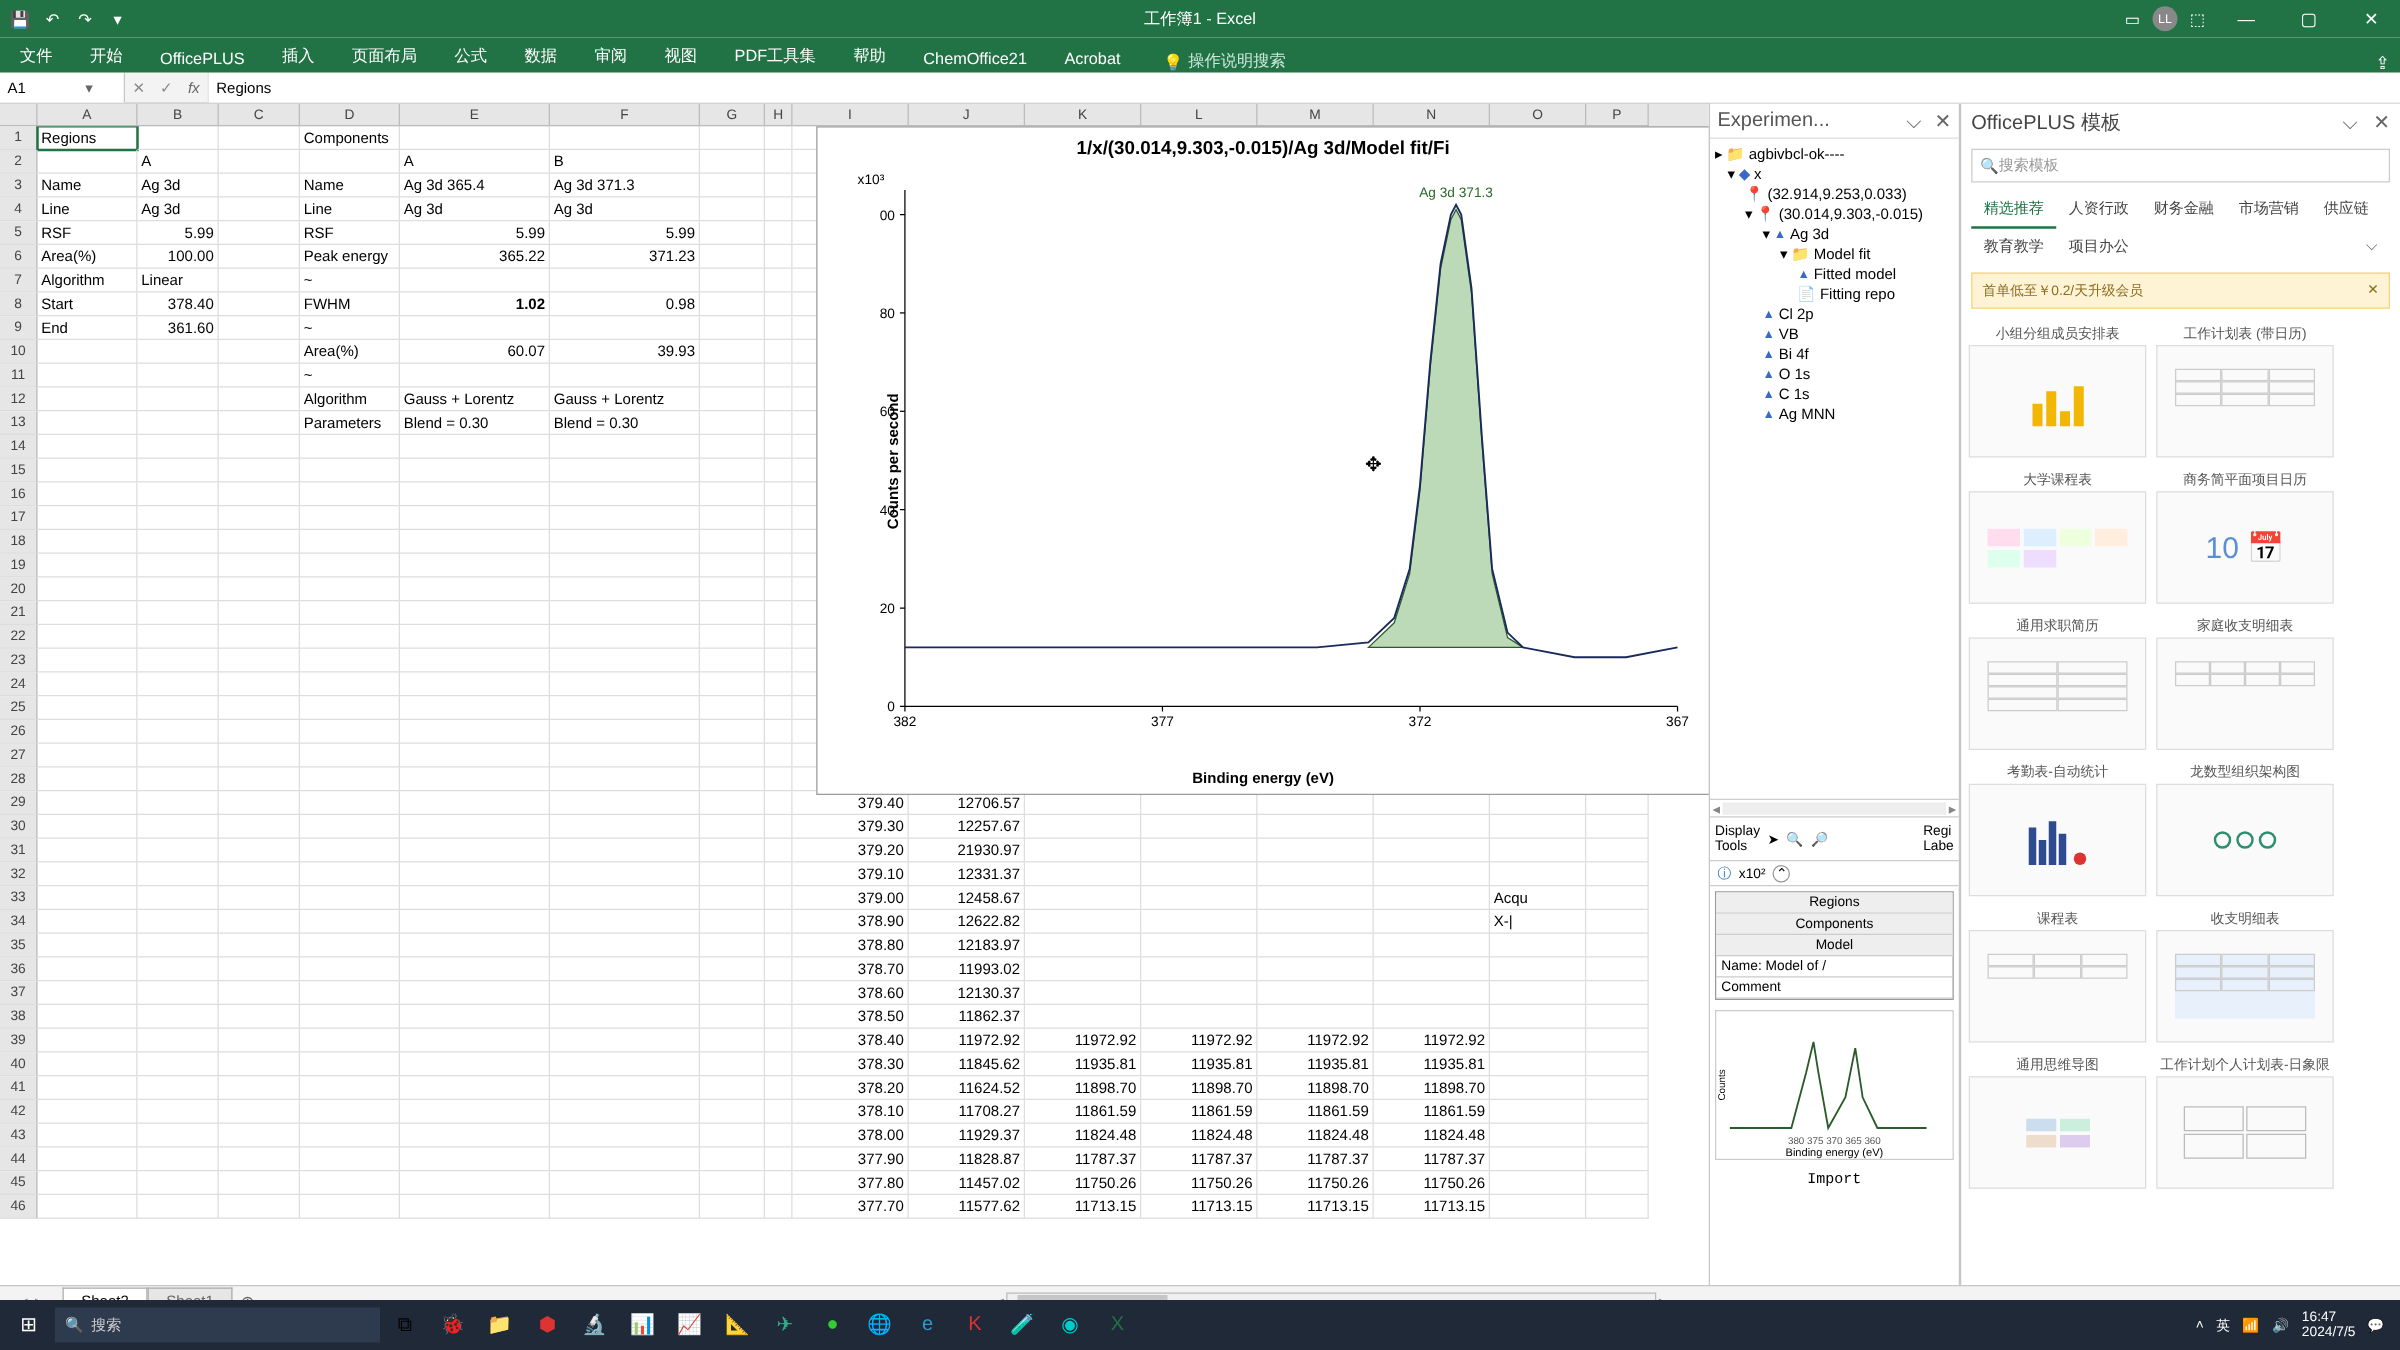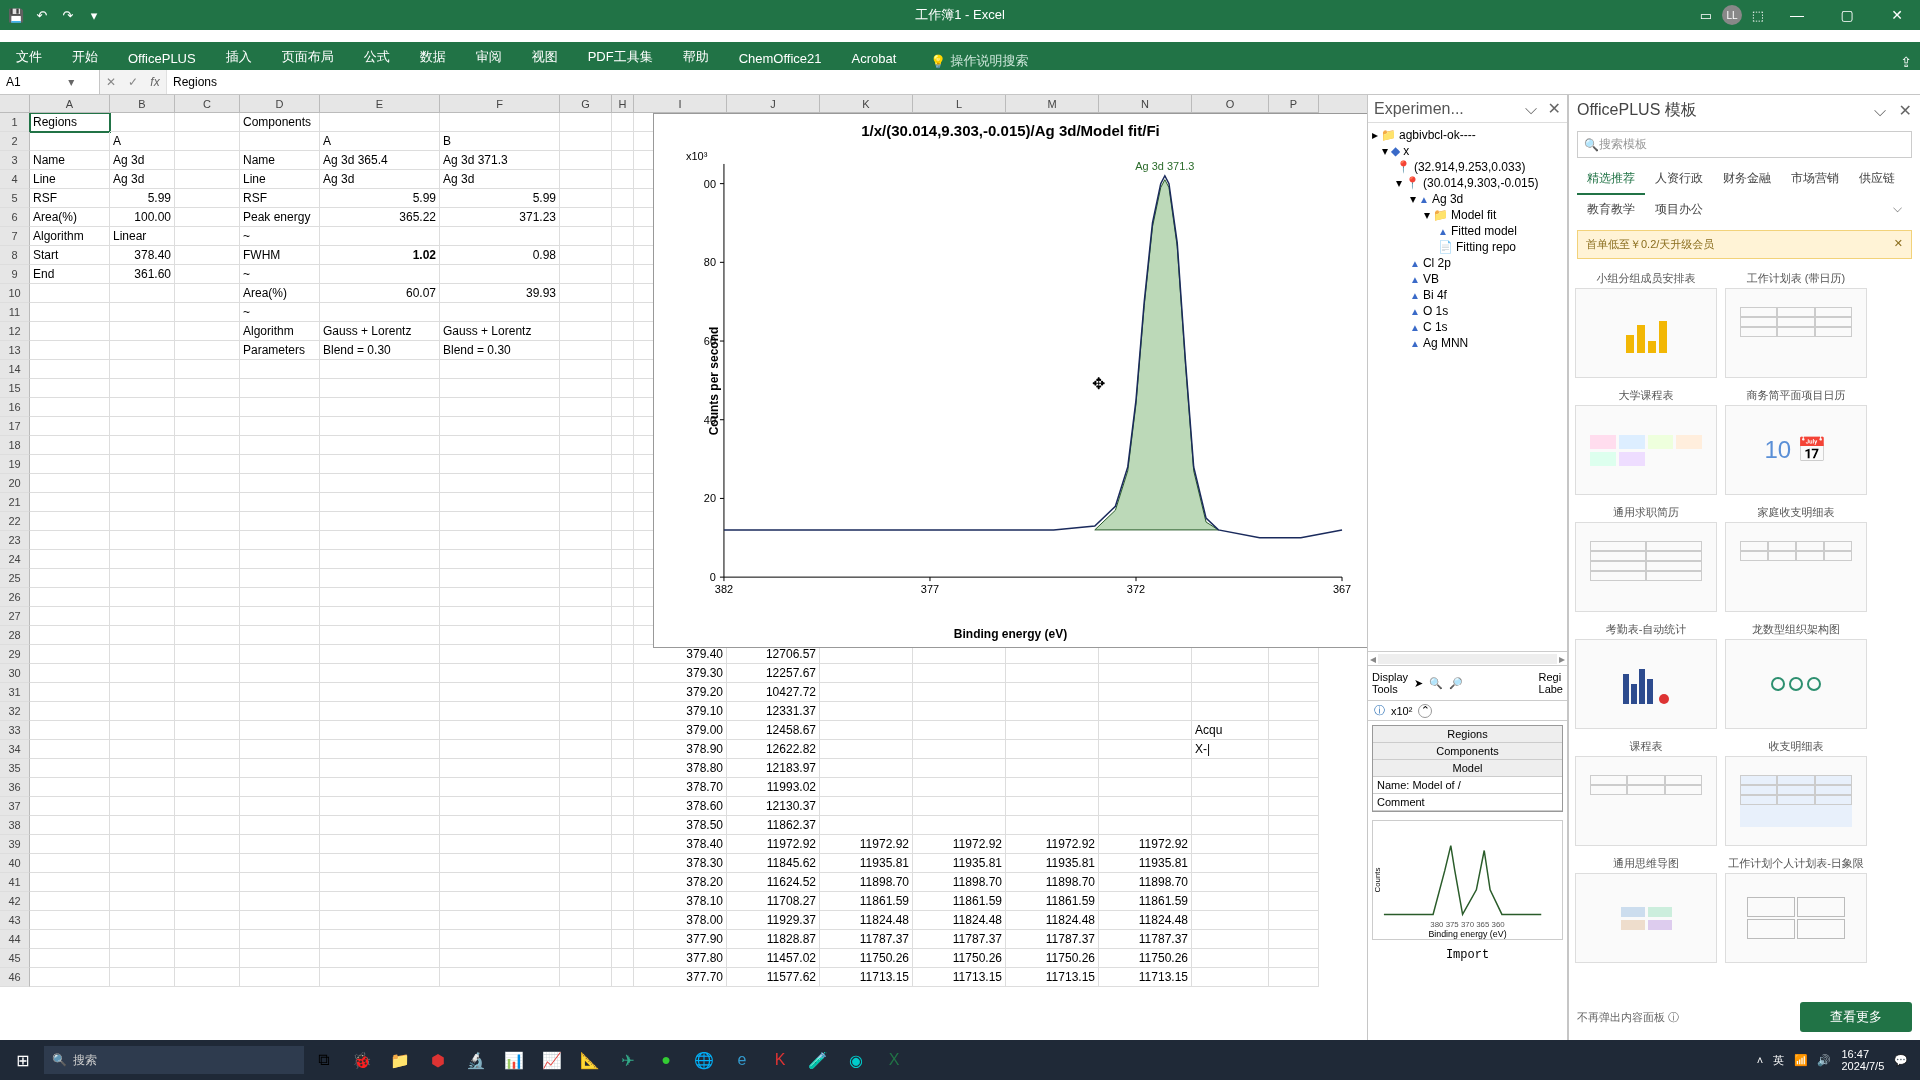--- a/index.html
+++ b/index.html
@@ -15,7 +15,7 @@
 .win-btn { width:46px; height:30px; display:flex; align-items:center; justify-content:center; font-size:14px; }
 
 
-.ribbon-tabs { height:28px; background:#217346; display:flex; align-items:flex-end; color:#fff; font-size:13px; padding-left:10px; gap:18px; position:relative;margin-top:12px; }
+.ribbon-tabs { height:28px; background:#217346; display:flex; align-items:flex-end; color:#fff; font-size:13px; padding-left:10px; gap:18px; position:relative; }
 .ribbon-tab { padding:4px 6px; cursor:pointer; }
 .tell-me { margin-left:10px; display:flex; align-items:center; gap:4px; color:#cfe8dc; }
 .ribbon-share { position:absolute; right:8px; color:#fff; font-size:14px; }

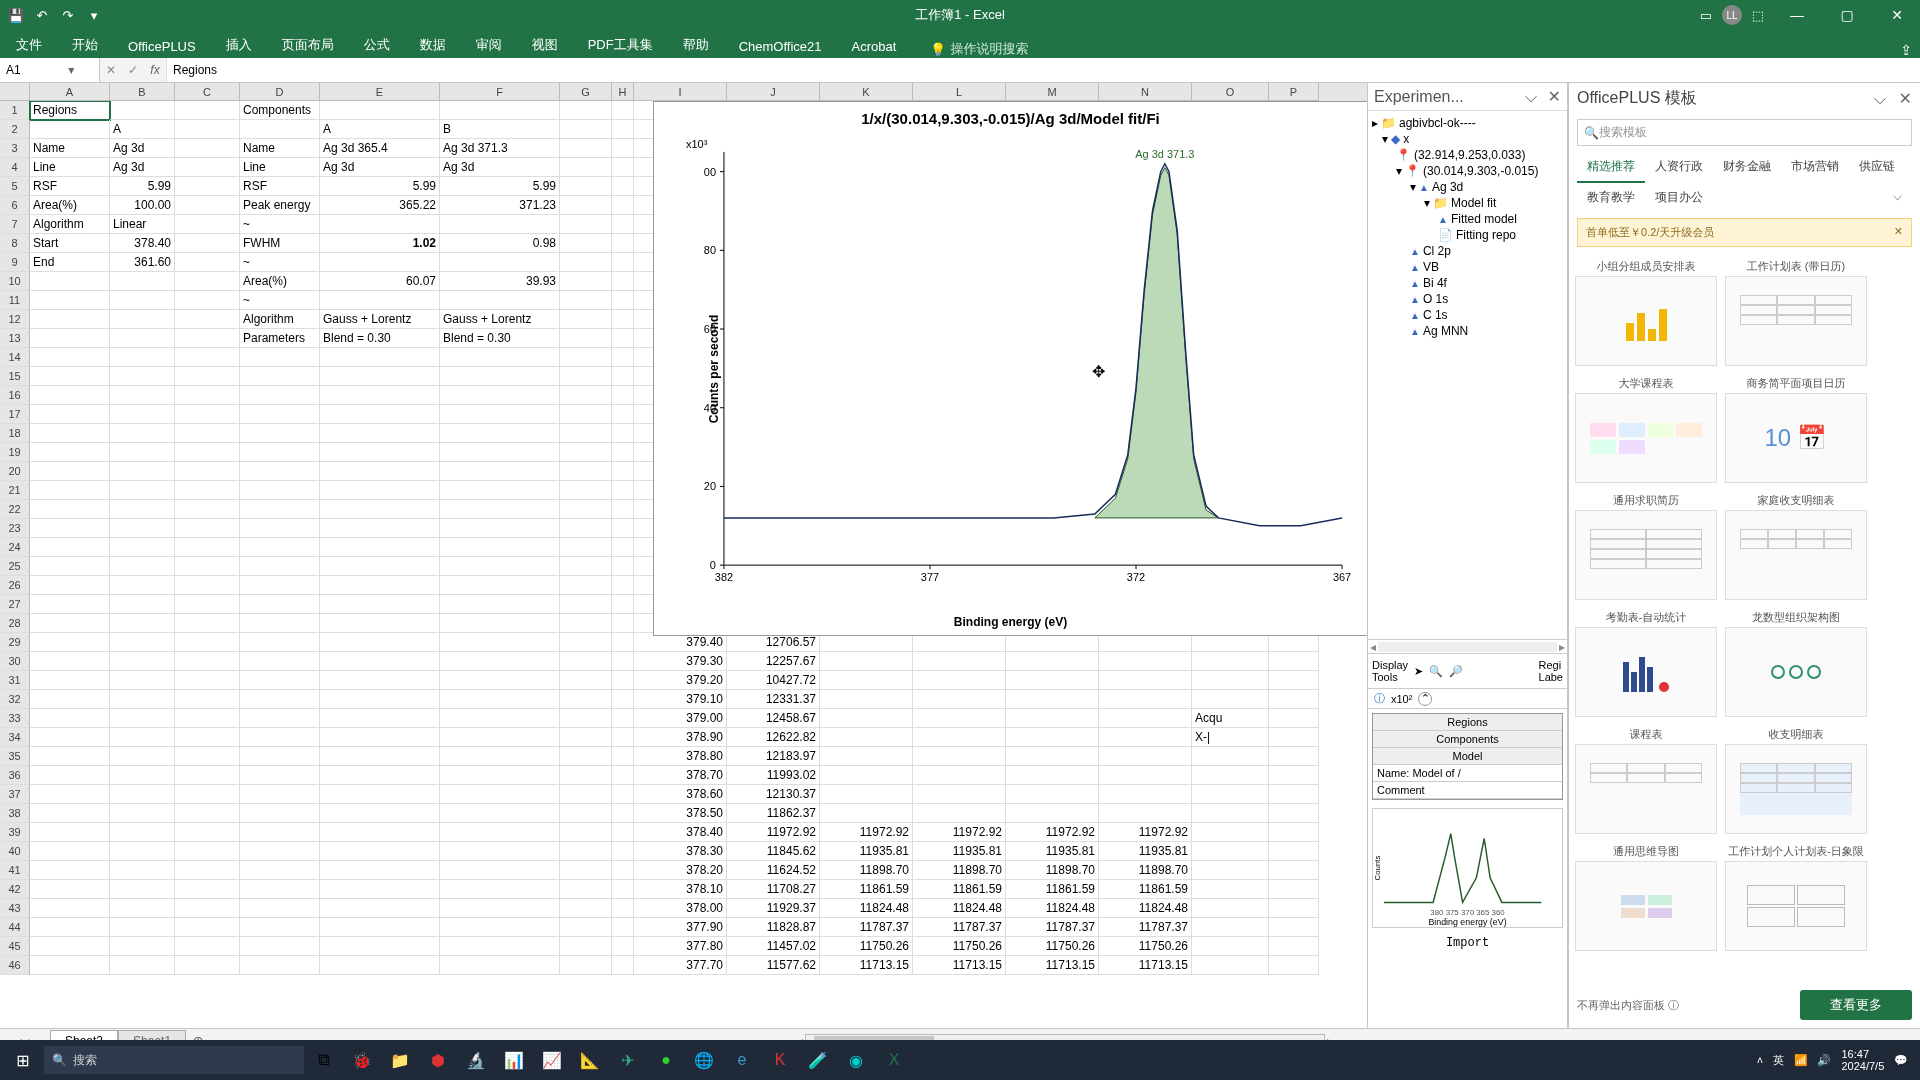--- a/index.html
+++ b/index.html
@@ -773,7 +773,7 @@
           <div class="cell" style="width: 52px;"></div>
           <div class="cell" style="width: 22px;"></div>
           <div class="cell r" style="width: 93px;">379.20</div>
-          <div class="cell r" style="width: 93px;">10427.72</div>
+          <div class="cell r" style="width: 93px;">21930.97</div>
           <div class="cell" style="width: 93px;"></div>
           <div class="cell" style="width: 93px;"></div>
           <div class="cell" style="width: 93px;"></div>

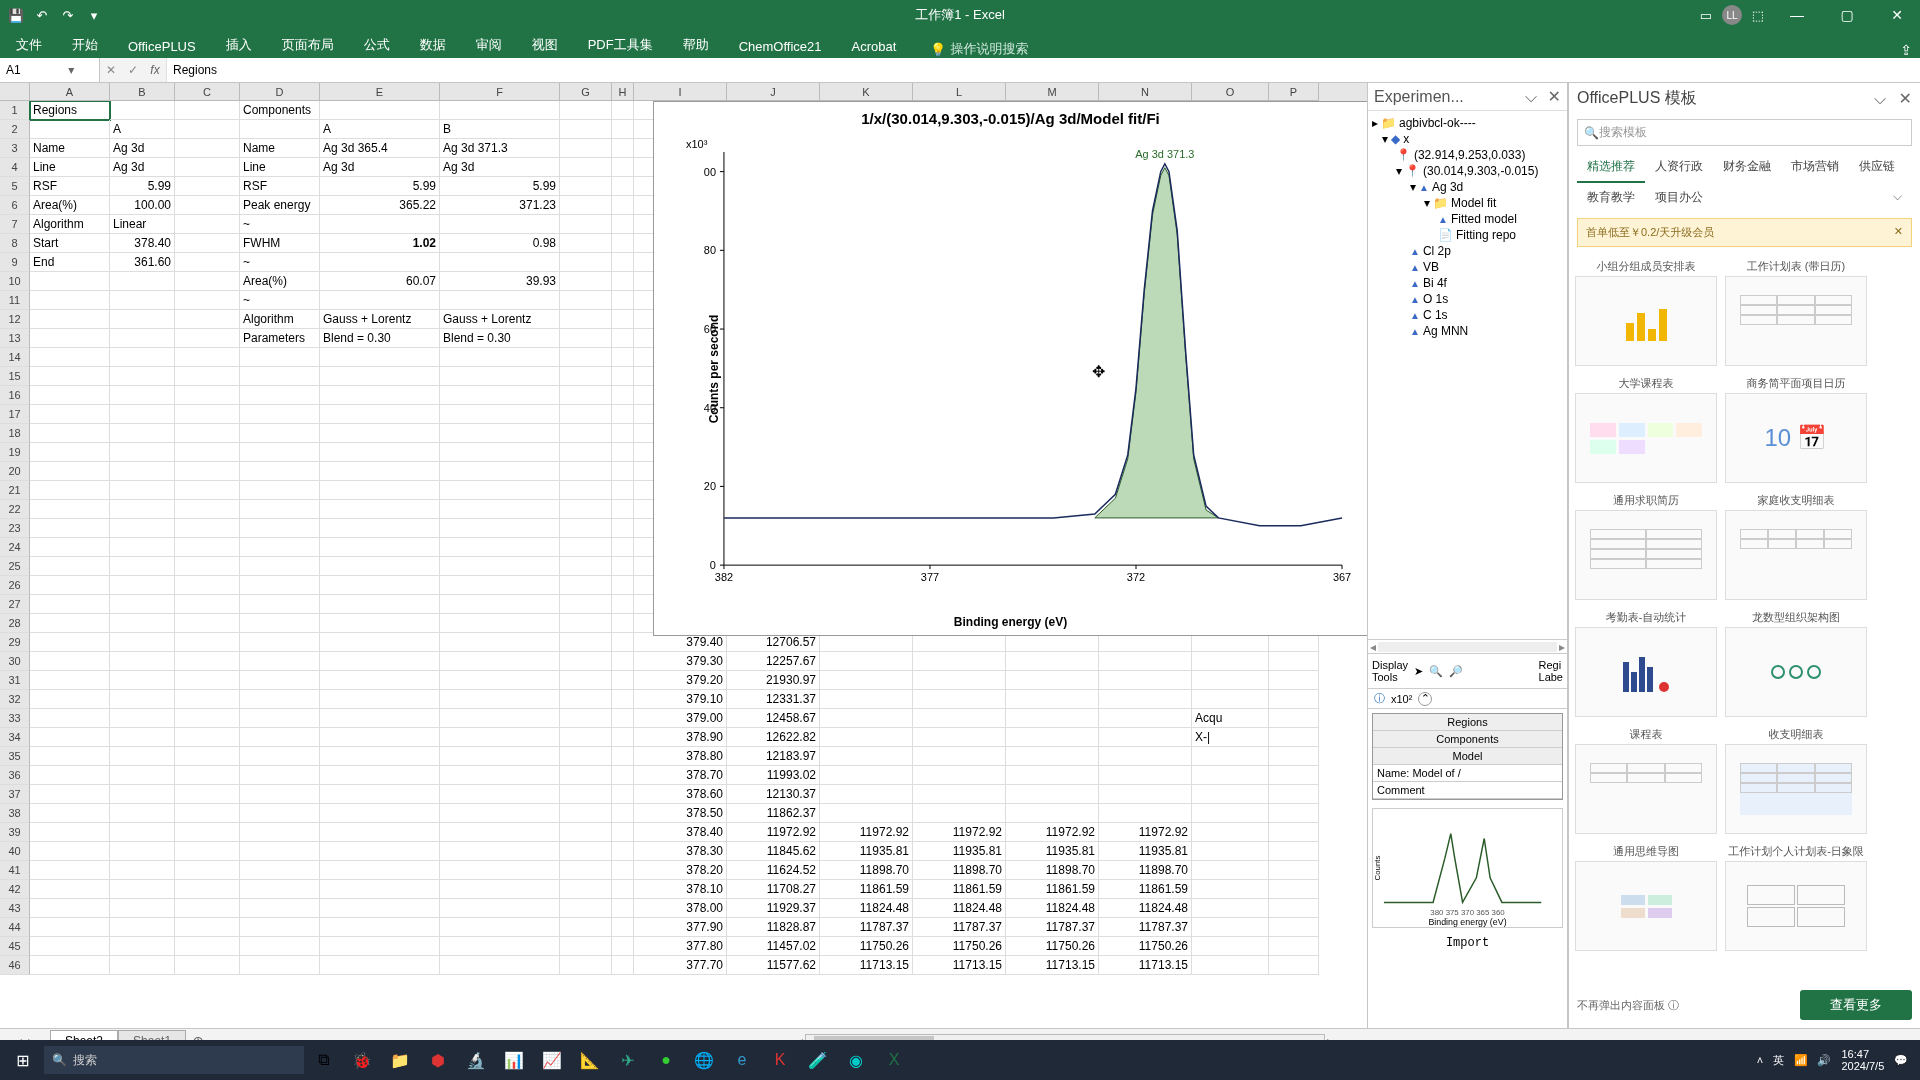--- a/index.html
+++ b/index.html
@@ -1425,13 +1425,6 @@
           </div>
         </div>
       </div>
-    <div class="op-footer">
-      <span style="font-size:11px;color:#666;">
-        <span>不再弹出内容面板</span>
-        <span> ⓘ</span>
-      </span>
-      <div class="op-more-btn">查看更多</div>
-    </div>
   </div>
 
 </div>

